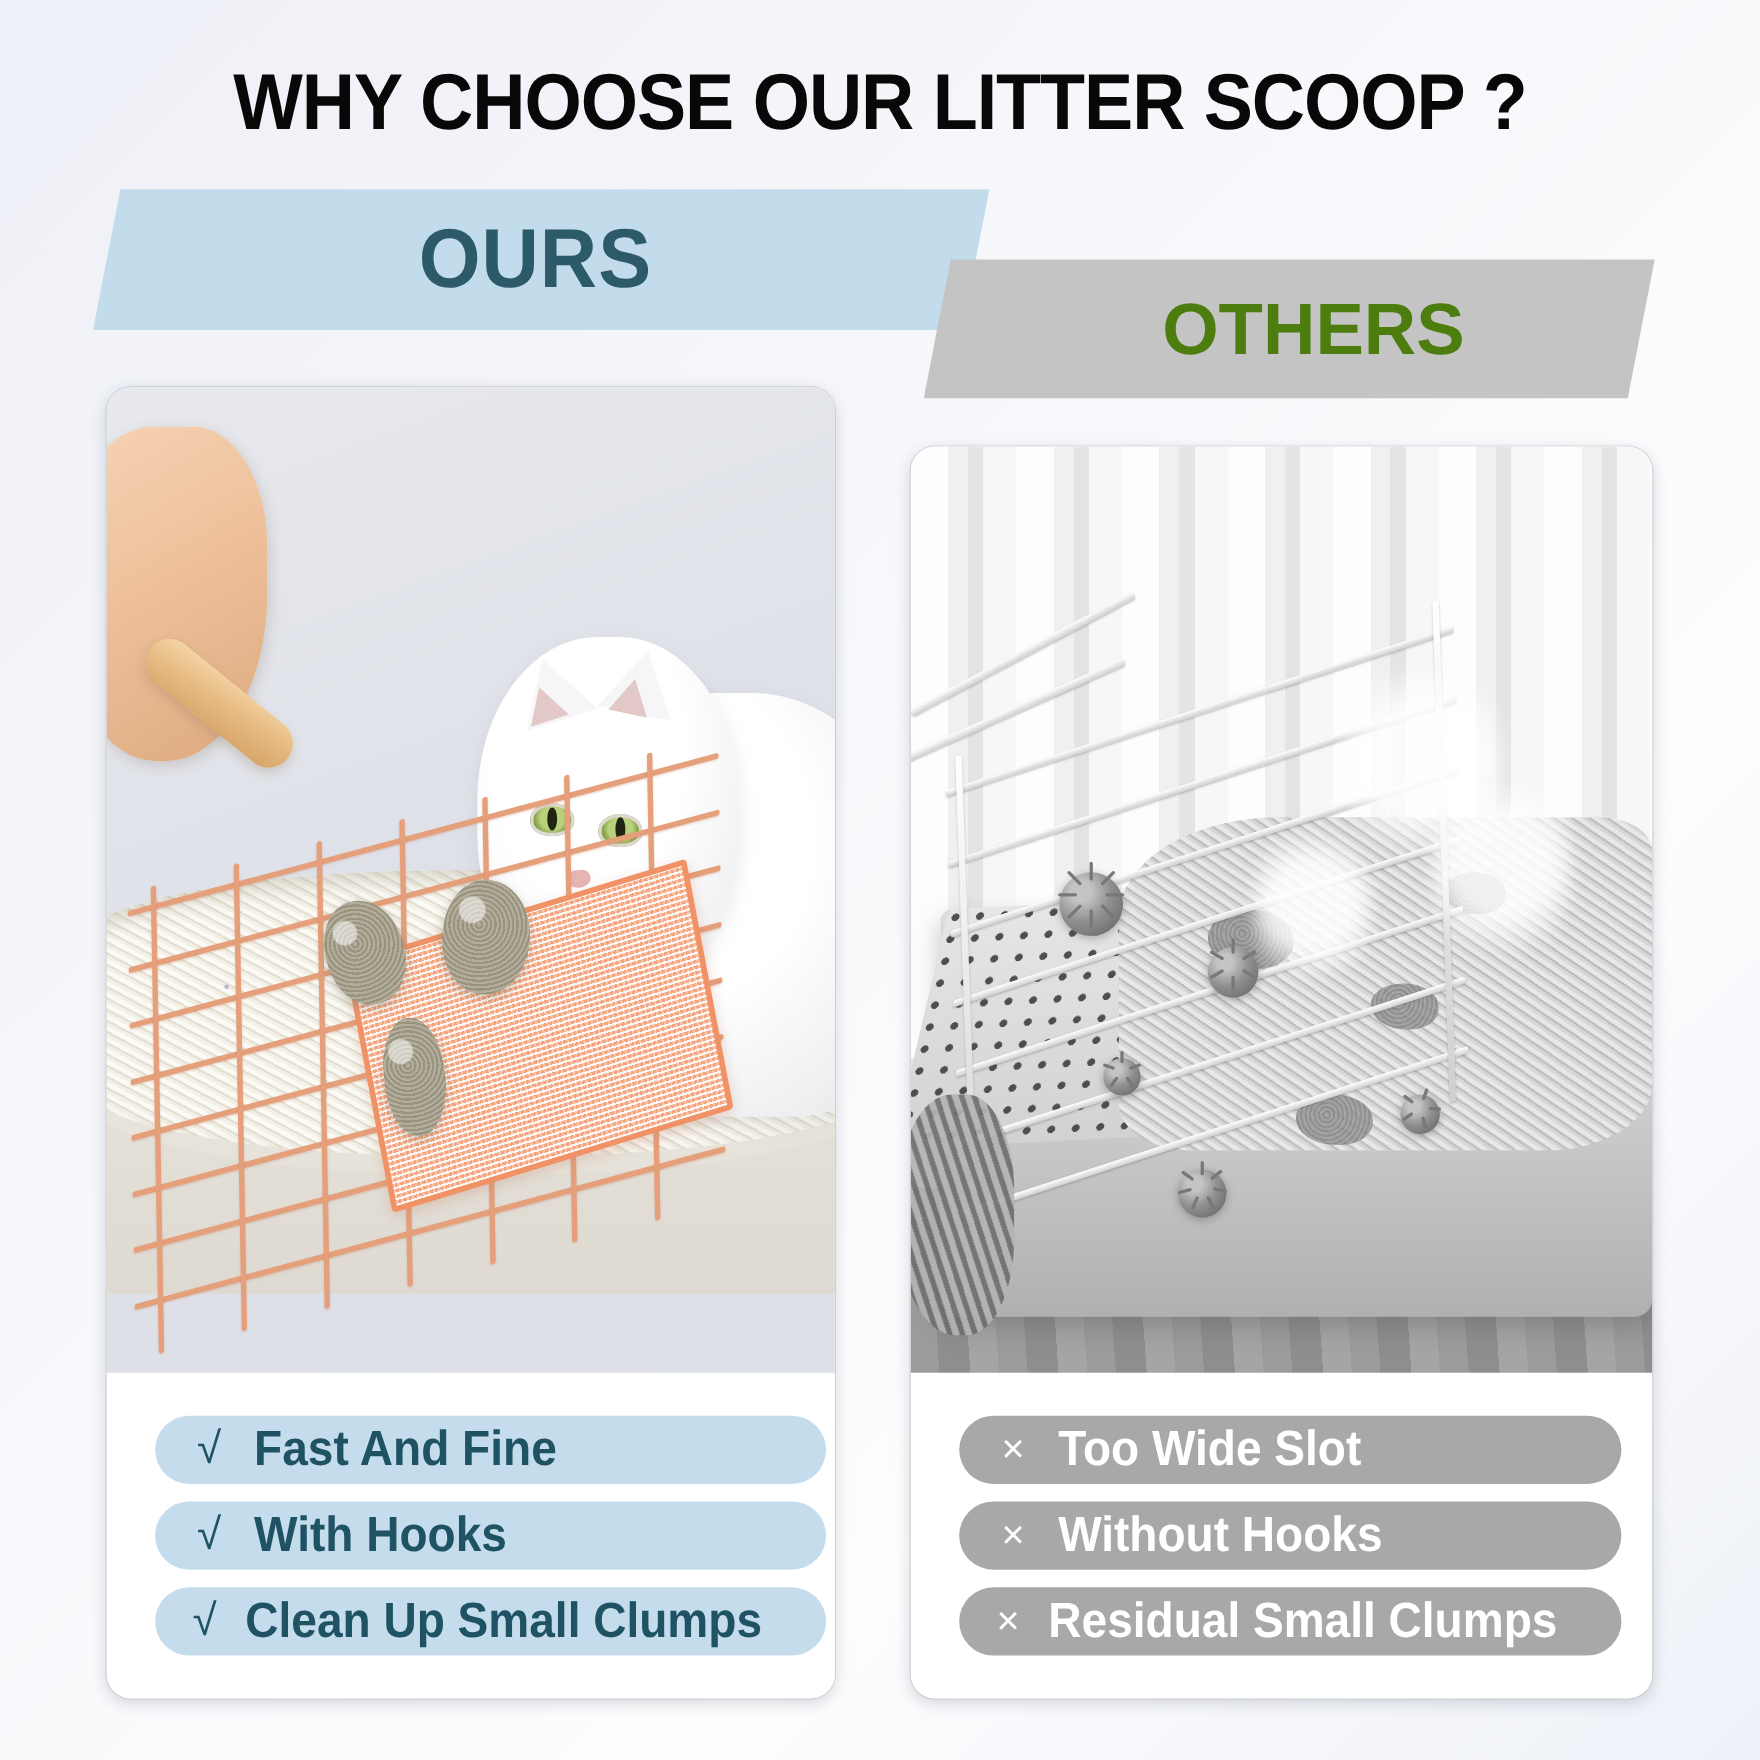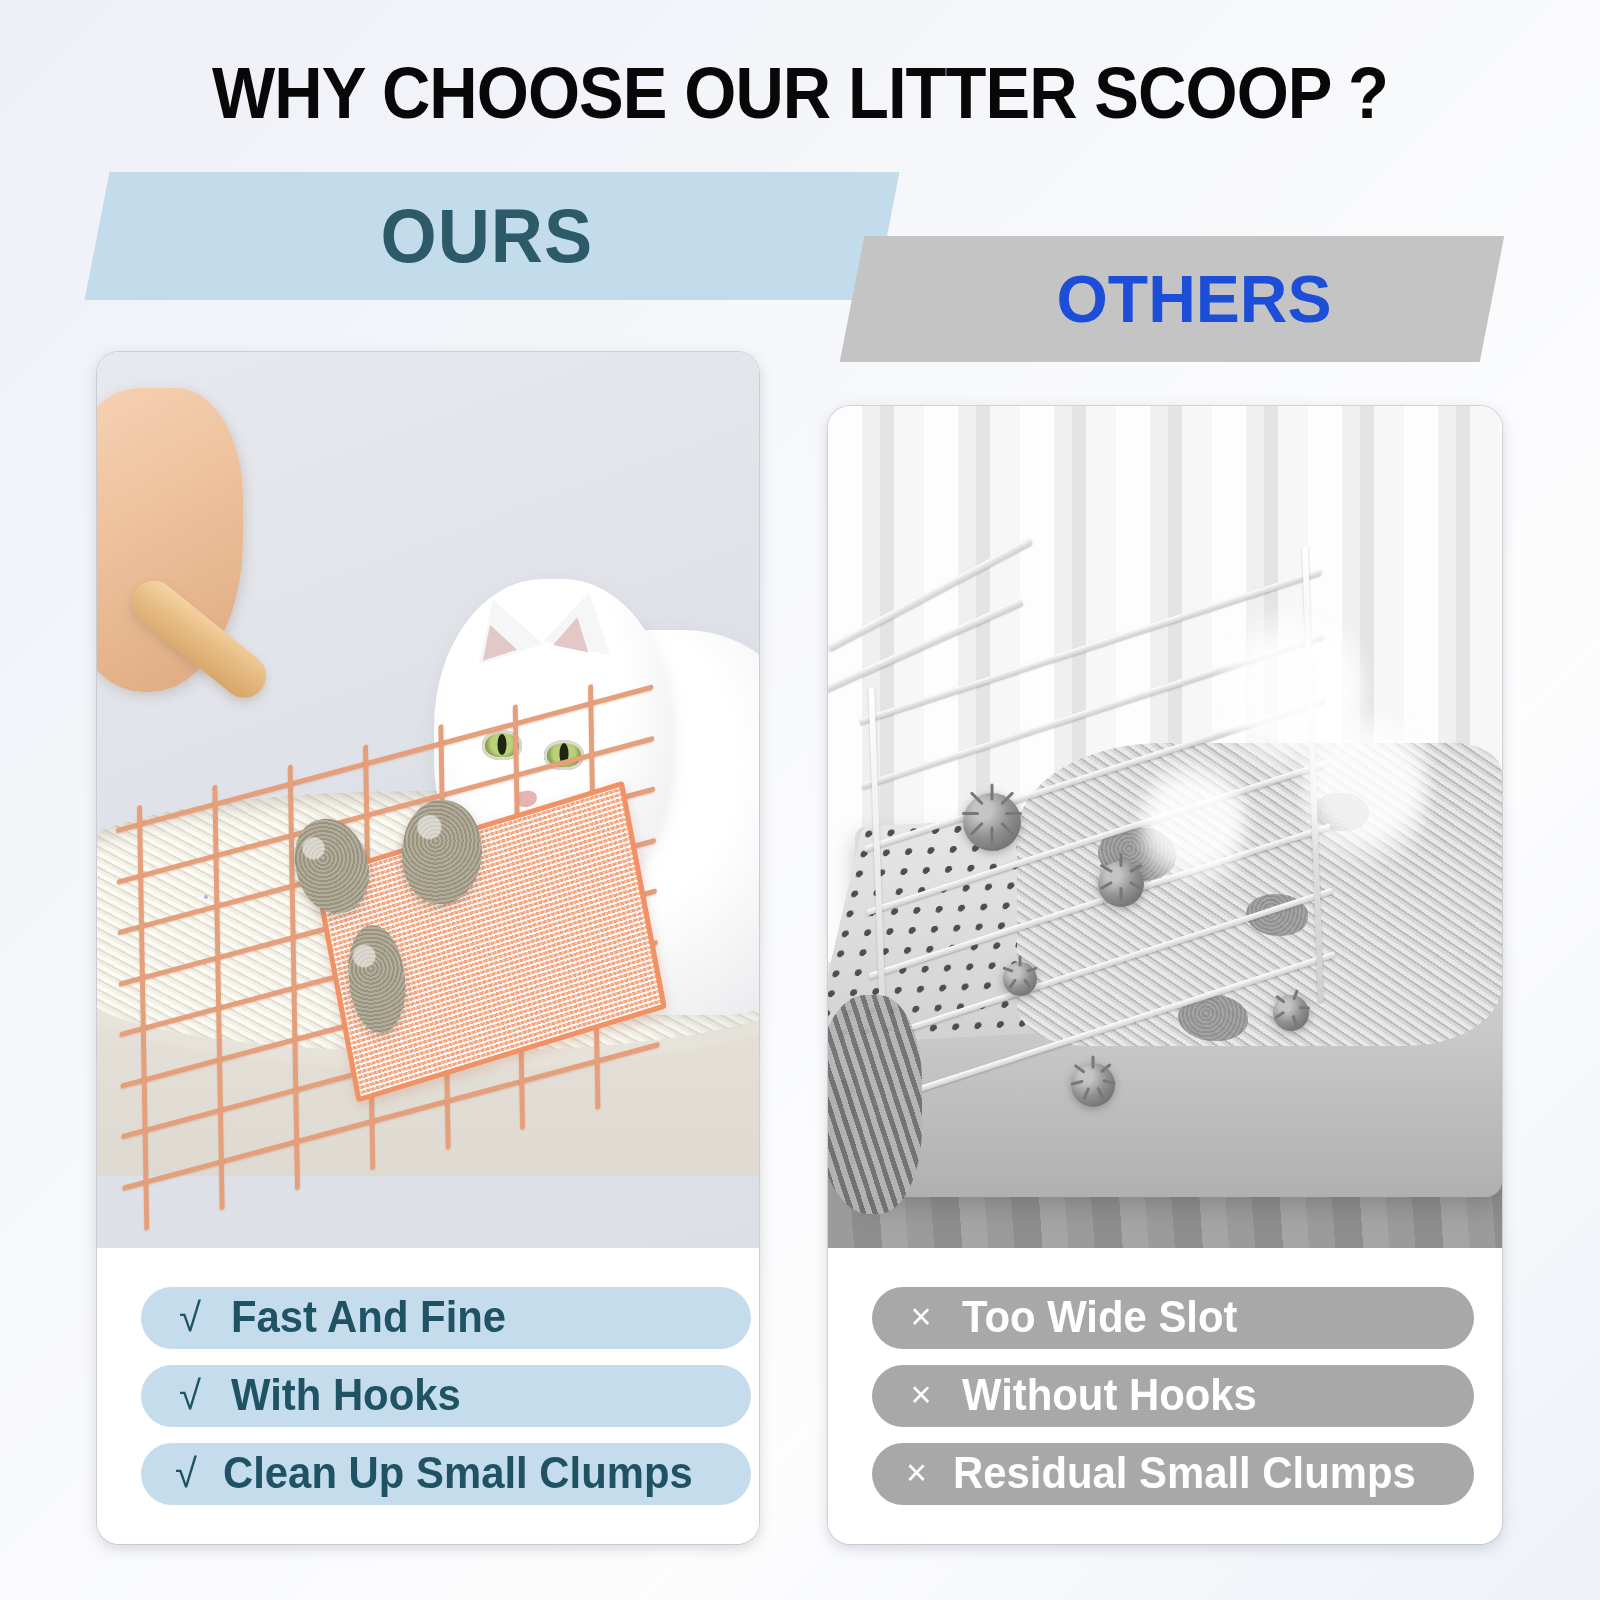--- a/index.html
+++ b/index.html
@@ -44,7 +44,7 @@
   .banner-others{ left:852px; top:236px; width:640px; height:126px; }
   .banner-others .skewbg{ background:#c4c4c4; }
   .banner-others .blabel{
-    color:#1d4ed8; font-size:66px; letter-spacing:0px;
+    color:#4d7c0f; font-size:66px; letter-spacing:0px;
     transform:translateX(22px);
   }
 

